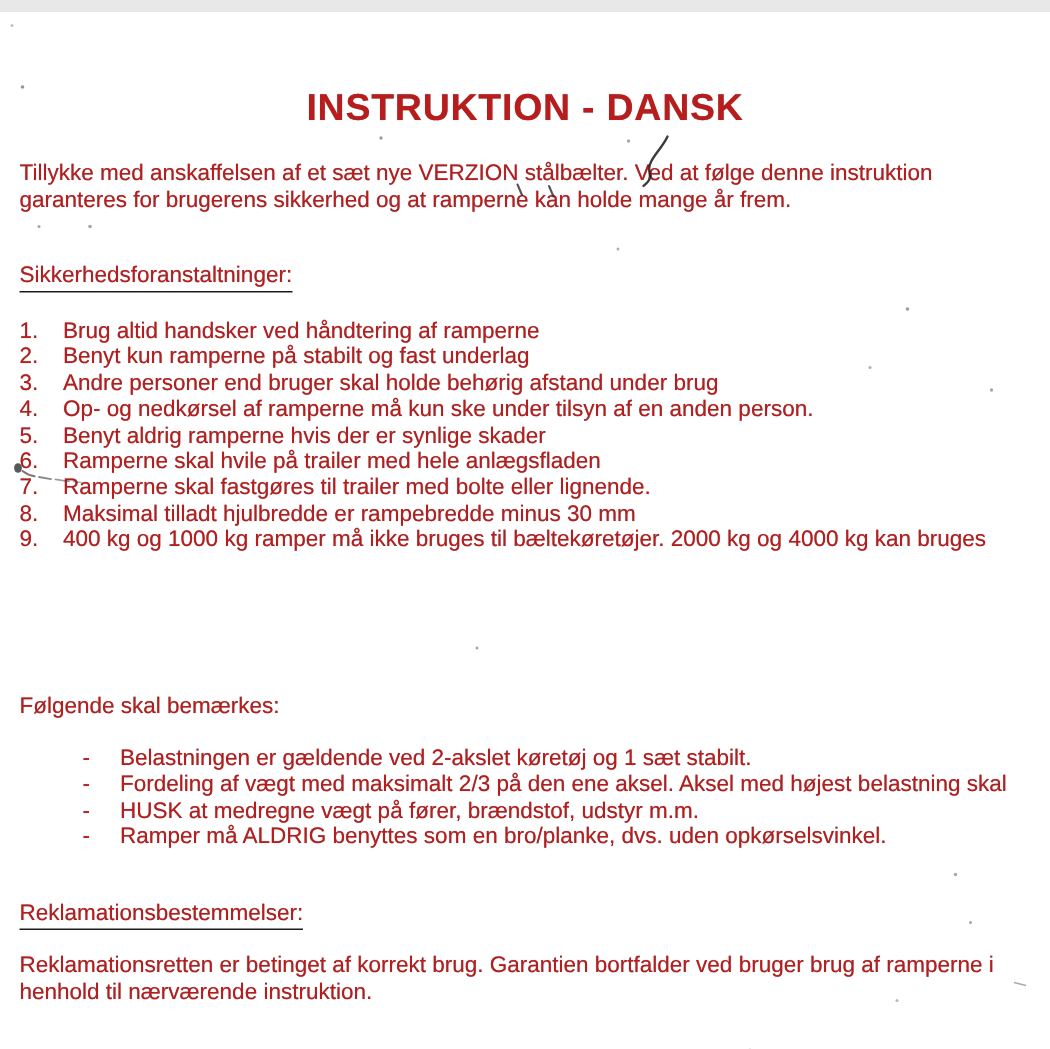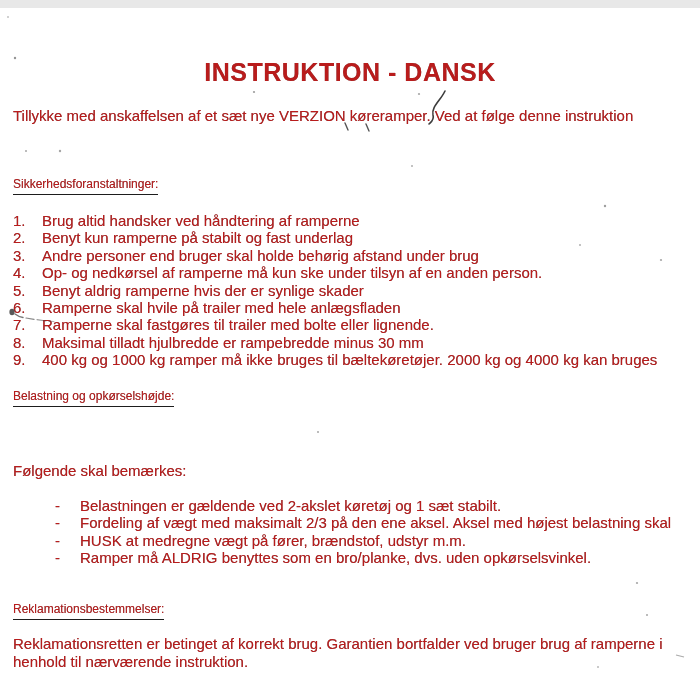--- a/index.html
+++ b/index.html
@@ -45,7 +45,7 @@
   <h1 class="title">INSTRUKTION - DANSK</h1>
 
   <div class="block" style="top:99px">
-    <div class="line">Tillykke med anskaffelsen af et sæt nye VERZION køreramper. Ved at følge denne instruktion</div>
+    <div class="line">Tillykke med anskaffelsen af et sæt nye VERZION stålbælter. Ved at følge denne instruktion</div>
   </div>
 
   <div class="heading" style="top:168px">Sikkerhedsforanstaltninger:</div>

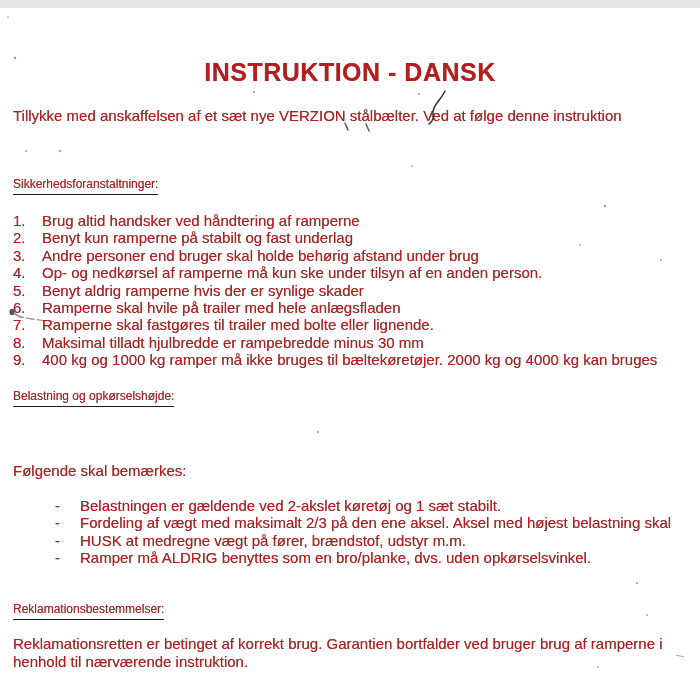--- a/index.html
+++ b/index.html
@@ -46,6 +46,7 @@
 
   <div class="block" style="top:99px">
     <div class="line">Tillykke med anskaffelsen af et sæt nye VERZION stålbælter. Ved at følge denne instruktion</div>
+    <div class="line">garanteres for brugerens sikkerhed og at ramperne kan holde mange år frem.</div>
   </div>
 
   <div class="heading" style="top:168px">Sikkerhedsforanstaltninger:</div>

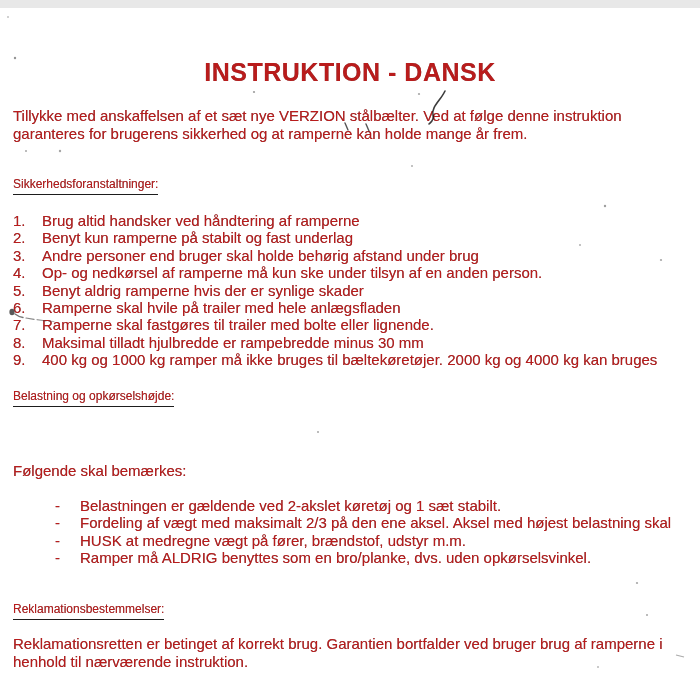--- a/index.html
+++ b/index.html
@@ -22,7 +22,7 @@
   .line{font-size:15px;line-height:17.5px;white-space:nowrap;}
   .heading{
     position:absolute;left:13px;
-    font-size:12px;line-height:16px;
+    font-size:15px;line-height:16px;
     display:inline-block;
     border-bottom:1.6px solid #1d1d1d;
     padding-bottom:2px;

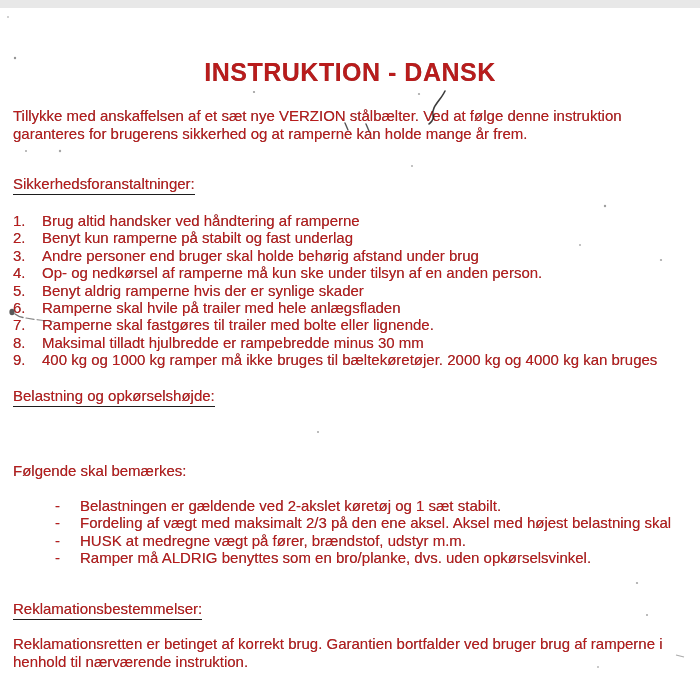--- a/index.html
+++ b/index.html
@@ -92,7 +92,6 @@
     </div>
   </div>
 
-  <div class="heading" style="top:380px">Belastning og opkørselshøjde:</div>
 
 
   <div class="block" style="top:454px">

